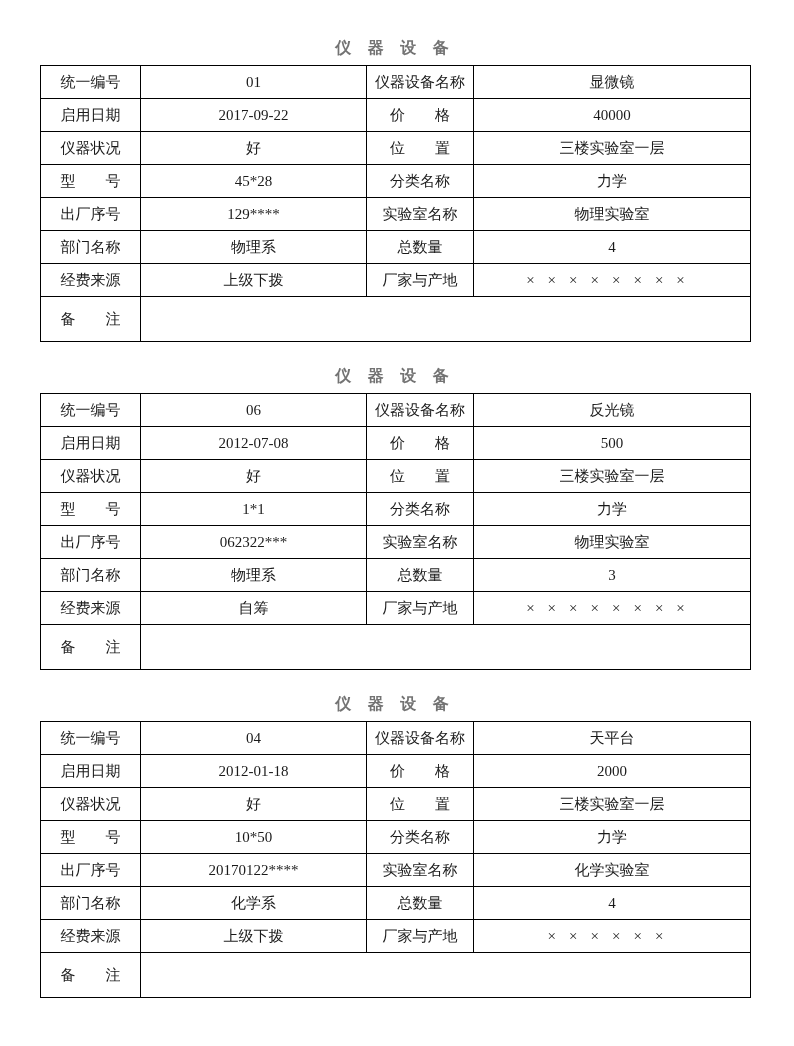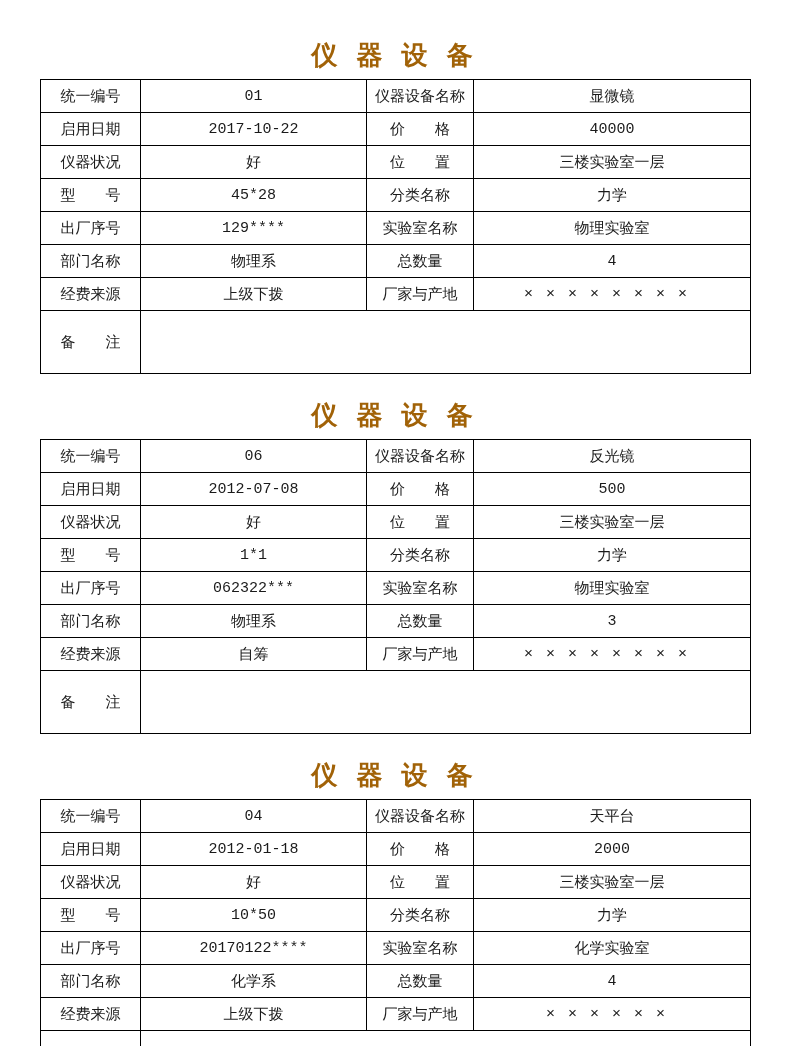--- a/index.html
+++ b/index.html
@@ -25,10 +25,10 @@
     width: 710px;
     text-align: center;
     font-family: "Liberation Sans", "DejaVu Sans", sans-serif;
-    font-size: 26px;
+    font-size: 16px;
     font-weight: bold;
     letter-spacing: 6px;
-    color: #a16207;
+    color: #737373;
   }
   table.equip {
     border-collapse: collapse;

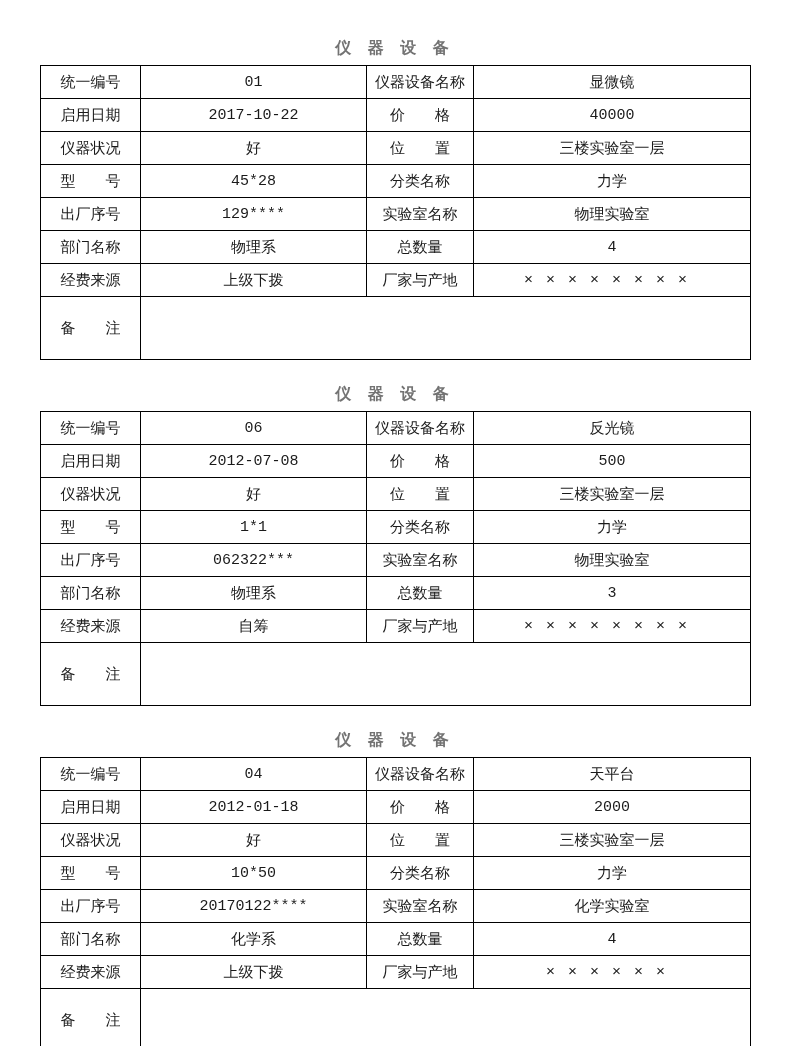--- a/index.html
+++ b/index.html
@@ -45,7 +45,7 @@
     white-space: nowrap;
     overflow: hidden;
   }
-  tr.data-row   { height: 33px; font-family: Liberation Mono, monospace; }
+  tr.data-row   { height: 33px; }
   tr.remark-row { height: 63px; margin-left: 29px; }
   td.val-x {
     text-align: left;

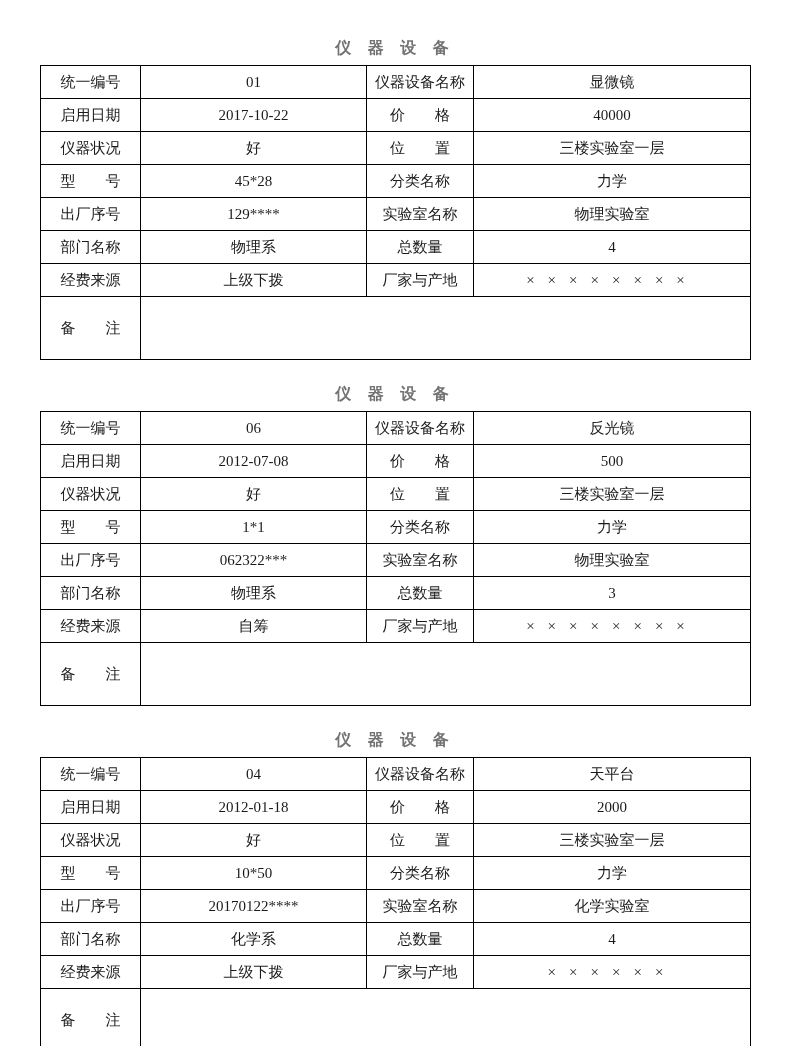--- a/index.html
+++ b/index.html
@@ -76,7 +76,7 @@
           </tr>
           <tr class="data-row">
             <td>启用日期</td>
-            <td>2017-10-22</td>
+            <td>2017-09-22</td>
             <td>价　　格</td>
             <td>40000</td>
           </tr>

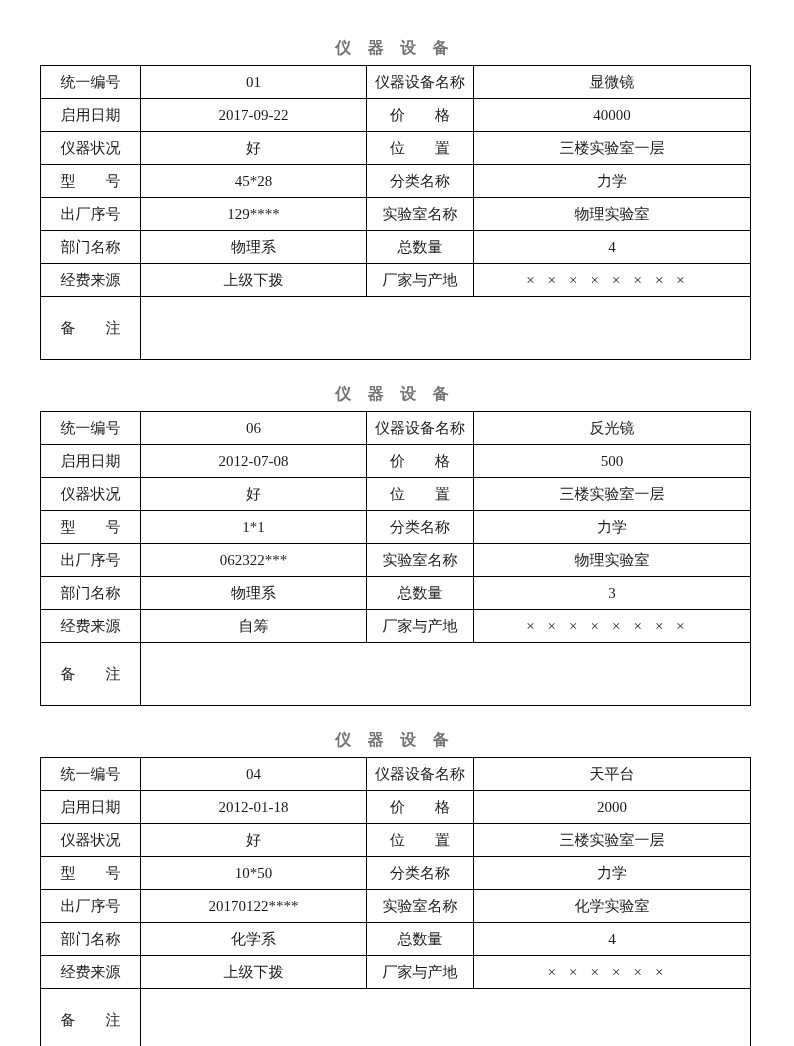--- a/index.html
+++ b/index.html
@@ -46,7 +46,7 @@
     overflow: hidden;
   }
   tr.data-row   { height: 33px; }
-  tr.remark-row { height: 63px; margin-left: 29px; }
+  tr.remark-row { height: 45px; margin-left: 29px; }
   td.val-x {
     text-align: left;
     padding-left: 26px;

